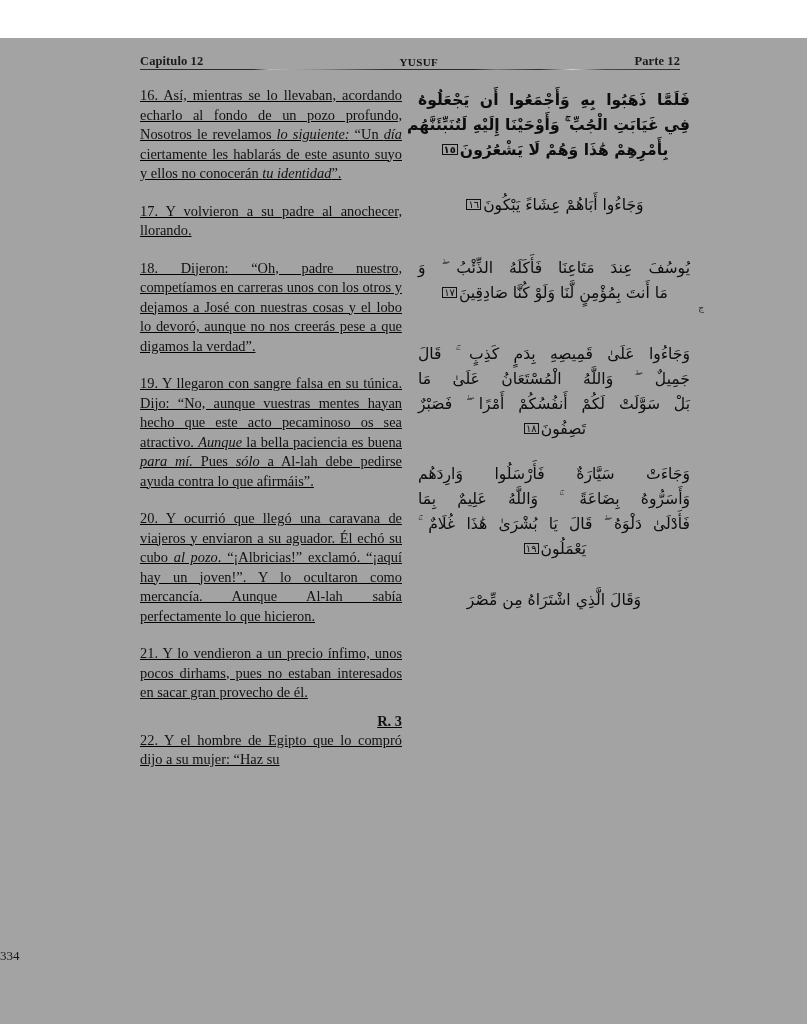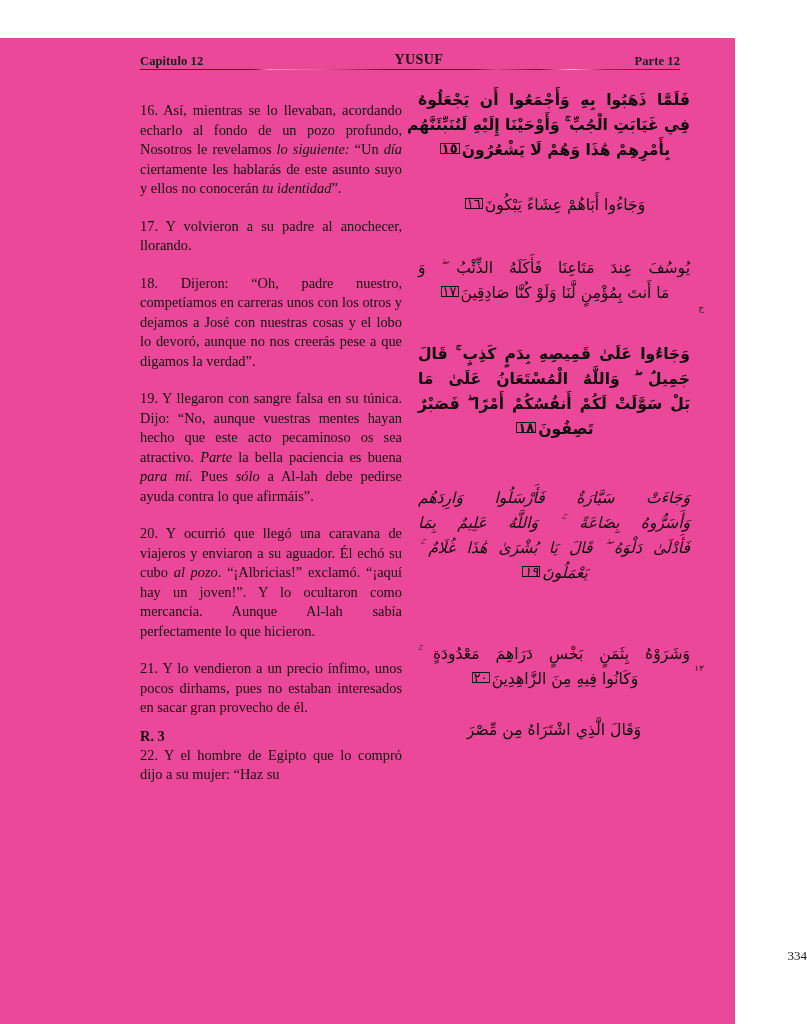--- a/index.html
+++ b/index.html
@@ -18,9 +18,9 @@
     position: absolute;
     left: 0;
     top: 38px;
-    width: 735px;
+    width: 807px;
     height: 986px;
-    background: #ec4899;
+    background: #a3a3a3;
   }
   .top-strip {
     position: absolute;

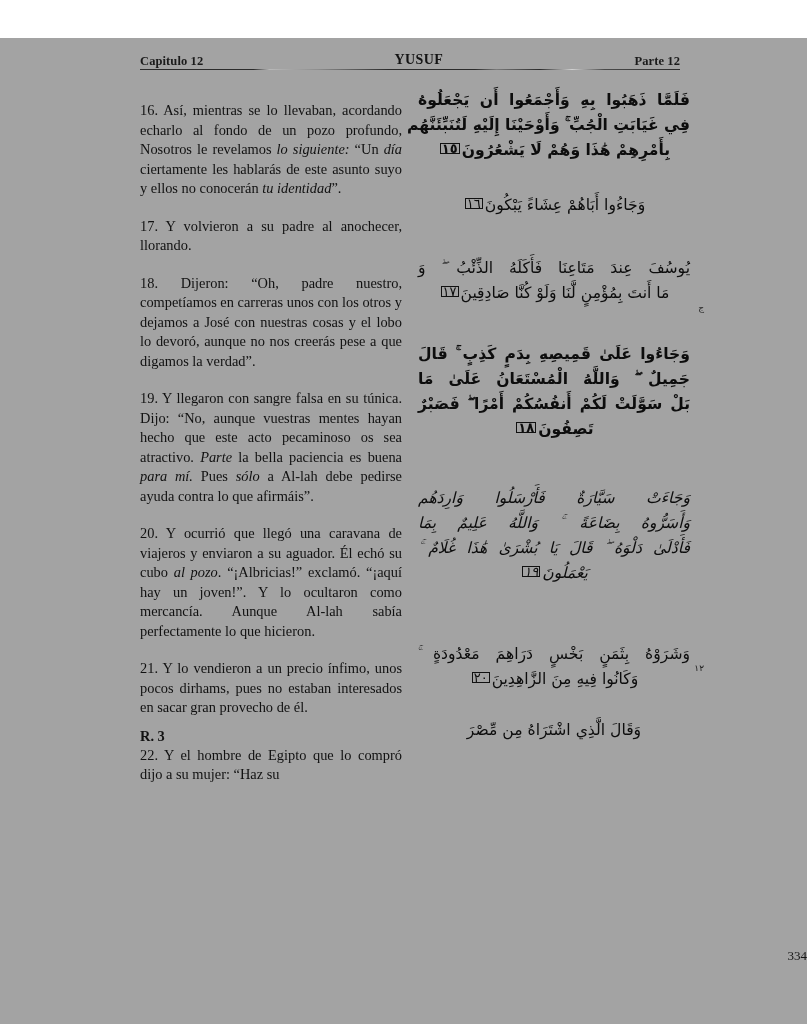--- a/index.html
+++ b/index.html
@@ -54,7 +54,7 @@
   }
   .hdr-center {
     font-weight: bold;
-    font-size: 14px;
+    font-size: 11px;
     letter-spacing: 0.4px;
     color: #141414;
   }

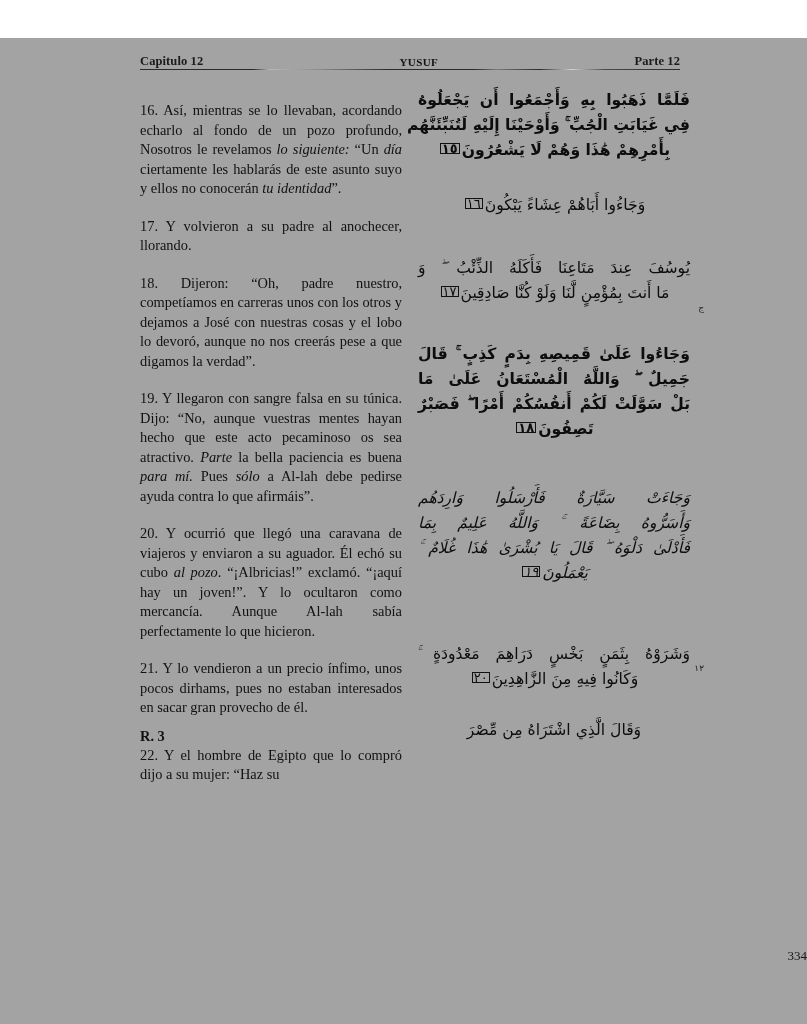--- a/index.html
+++ b/index.html
@@ -84,8 +84,9 @@
   .col-es {
     position: absolute;
     left: 0;
-    top: 15px;
+    top: 0;
     width: 262px;
+    text-decoration: underline;
   }
   .col-ar {
     position: absolute;

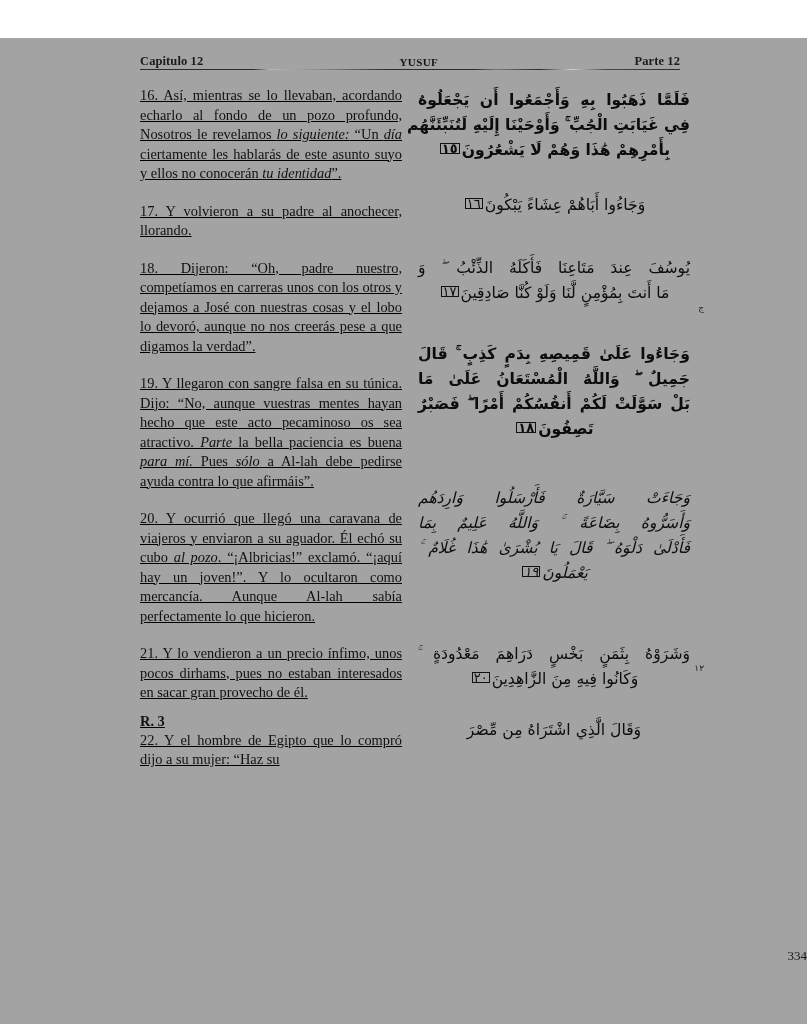--- a/index.html
+++ b/index.html
@@ -135,7 +135,7 @@
     display: inline-block;
     border: 1px solid #111;
     font-family: "DejaVu Sans", sans-serif;
-    font-size: 13px;
+    font-size: 10px;
     line-height: 9px;
     padding: 0 1px;
     margin: 0 2px;

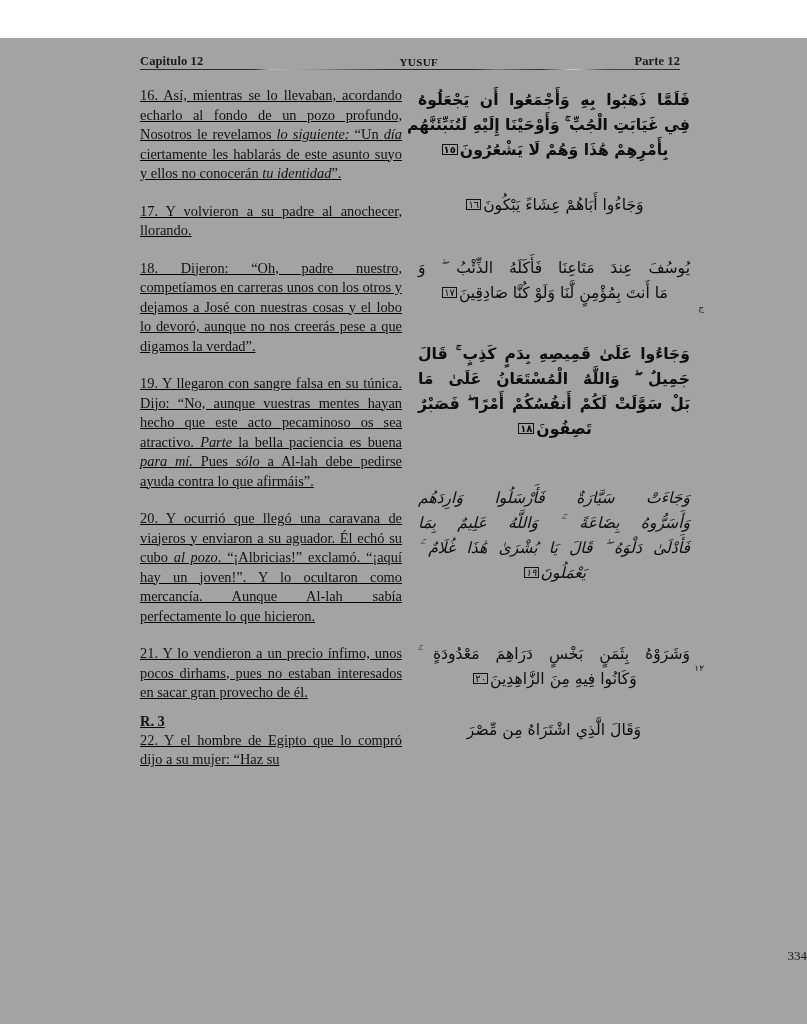--- a/index.html
+++ b/index.html
@@ -210,7 +210,7 @@
           <span class="margin-mark" style="right:-14px;top:48px;">ج</span>
         </div>
 
-        <div class="ayah" style="margin-bottom:44px;font-weight:bold;">
+        <div class="ayah" style="margin-bottom:20px;">
           <span class="ln l">وَجَاءُوا عَلَىٰ قَمِيصِهِ بِدَمٍ كَذِبٍ ۚ قَالَ</span>
           <span class="ln l">جَمِيلٌ ۖ وَاللَّهُ الْمُسْتَعَانُ عَلَىٰ مَا</span>
           <span class="ln l">بَلْ سَوَّلَتْ لَكُمْ أَنفُسُكُمْ أَمْرًا ۖ فَصَبْرٌ</span>

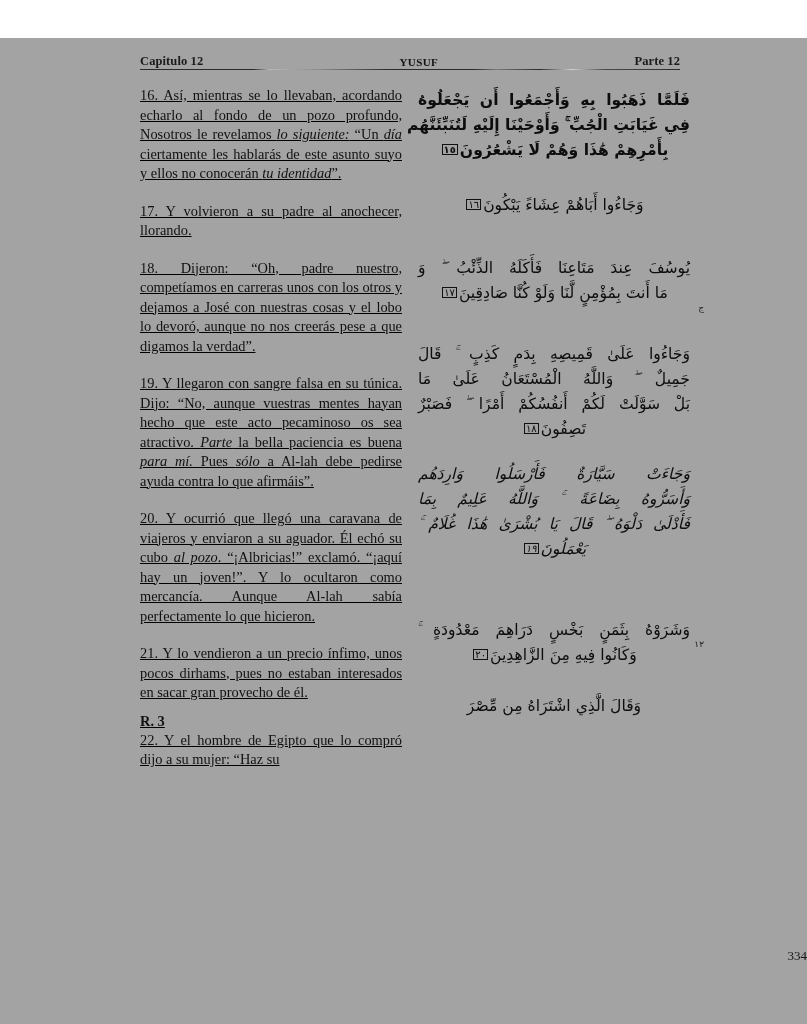--- a/index.html
+++ b/index.html
@@ -185,7 +185,7 @@
         <p class="verse">16. Así, mientras se lo llevaban, acordando echarlo al fondo de un pozo profundo, Nosotros le revelamos <i>lo siguiente:</i> “Un <i>día</i> ciertamente les hablarás de este asunto suyo y ellos no conocerán <i>tu identidad</i>”.</p>
         <p class="verse">17. Y volvieron a su padre al anochecer, llorando.</p>
         <p class="verse">18. Dijeron: “Oh, padre nuestro, competíamos en carreras unos con los otros y dejamos a José con nuestras cosas y el lobo lo devoró, aunque no nos creerás pese a que digamos la verdad”.</p>
-        <p class="verse">19. Y llegaron con sangre falsa en su túnica. Dijo: “No, aunque vuestras mentes hayan hecho que este acto pecaminoso os sea atractivo. <i>Parte</i> la bella paciencia es buena <i>para mí.</i> Pues <i>sólo</i> a Al-lah debe pedirse ayuda contra lo que afirmáis”.</p>
+        <p class="verse">19. Y llegaron con sangre falsa en su túnica. Dijo: “No, aunque vuestras mentes hayan hecho que este acto pecaminoso os sea atractivo. <i>Aunque</i> la bella paciencia es buena <i>para mí.</i> Pues <i>sólo</i> a Al-lah debe pedirse ayuda contra lo que afirmáis”.</p>
         <p class="verse">20. Y ocurrió que llegó una caravana de viajeros y enviaron a su aguador. Él echó su cubo <i>al pozo</i>. “¡Albricias!” exclamó. “¡aquí hay un joven!”. Y lo ocultaron como mercancía. Aunque Al-lah sabía perfectamente lo que hicieron.</p>
         <p class="verse" style="margin-bottom:9px;">21. Y lo vendieron a un precio ínfimo, unos pocos dirhams, pues no estaban interesados en sacar gran provecho de él.</p>
         <p class="rmark">R. 3</p>

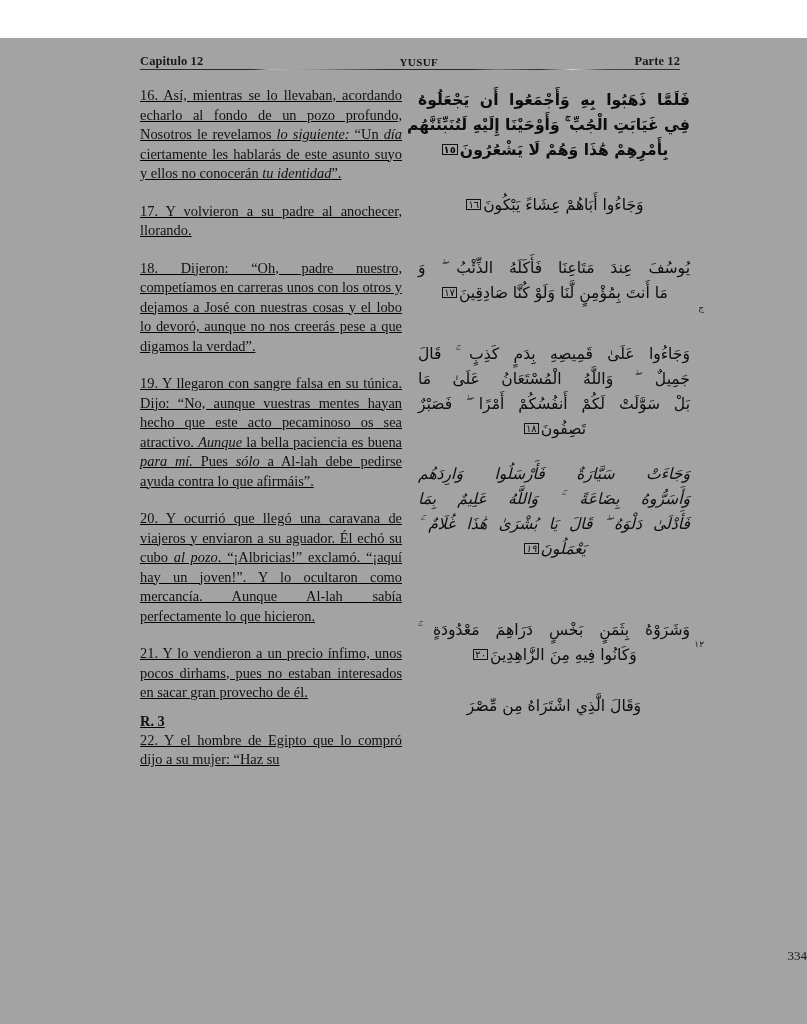--- a/index.html
+++ b/index.html
@@ -217,7 +217,7 @@
           <span class="ln"><span>تَصِفُونَ</span><span class="ayah-num">١٨</span></span>
         </div>
 
-        <div class="ayah" style="margin-bottom:56px;font-style:italic;">
+        <div class="ayah" style="margin-bottom:26px;">
           <span class="ln l">وَجَاءَتْ سَيَّارَةٌ فَأَرْسَلُوا وَارِدَهُم</span>
           <span class="ln l">وَأَسَرُّوهُ بِضَاعَةً ۚ وَاللَّهُ عَلِيمٌ بِمَا</span>
           <span class="ln l">فَأَدْلَىٰ دَلْوَهُ ۖ قَالَ يَا بُشْرَىٰ هَٰذَا غُلَامٌ ۚ</span>

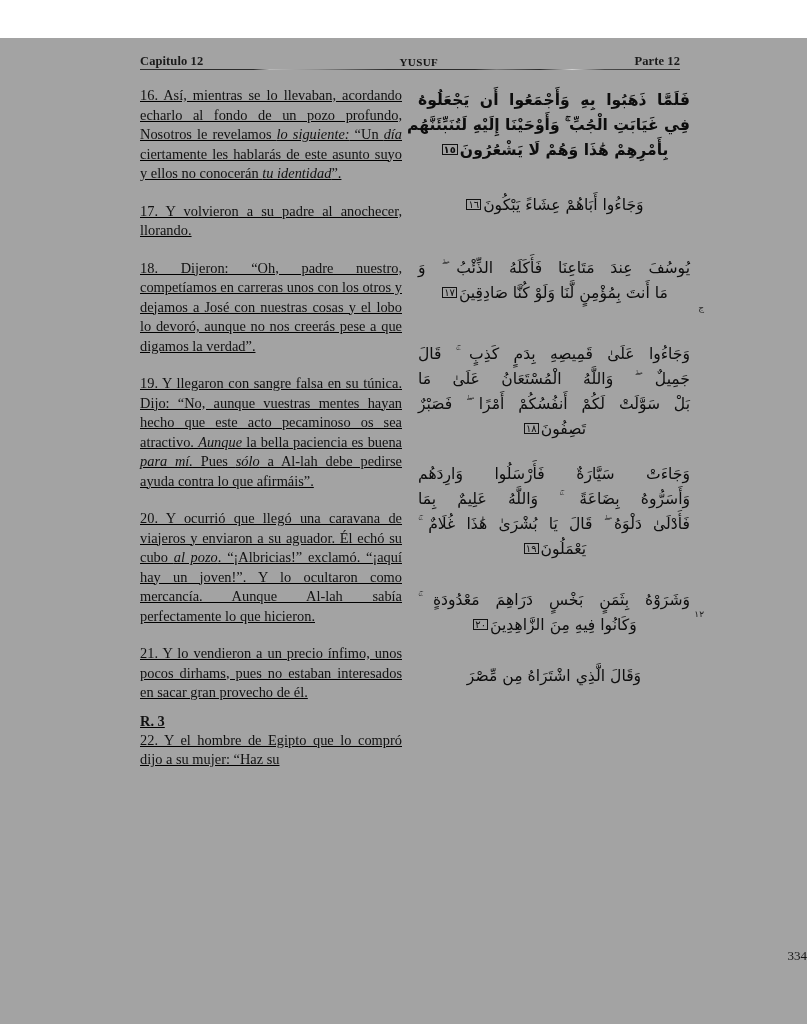--- a/index.html
+++ b/index.html
@@ -224,11 +224,6 @@
           <span class="ln"><span>يَعْمَلُونَ</span><span class="ayah-num">١٩</span></span>
         </div>
 
-        <div class="ayah" style="margin-bottom:26px;">
-          <span class="ln l">وَشَرَوْهُ بِثَمَنٍ بَخْسٍ دَرَاهِمَ مَعْدُودَةٍ ۚ</span>
-          <span class="ln"><span>وَكَانُوا فِيهِ مِنَ الزَّاهِدِينَ</span><span class="ayah-num">٢٠</span></span>
-          <span class="margin-mark" style="right:-14px;top:22px;">١٢</span>
-        </div>
 
         <div class="ayah">
           <span class="ln">وَقَالَ الَّذِي اشْتَرَاهُ مِن مِّصْرَ</span>

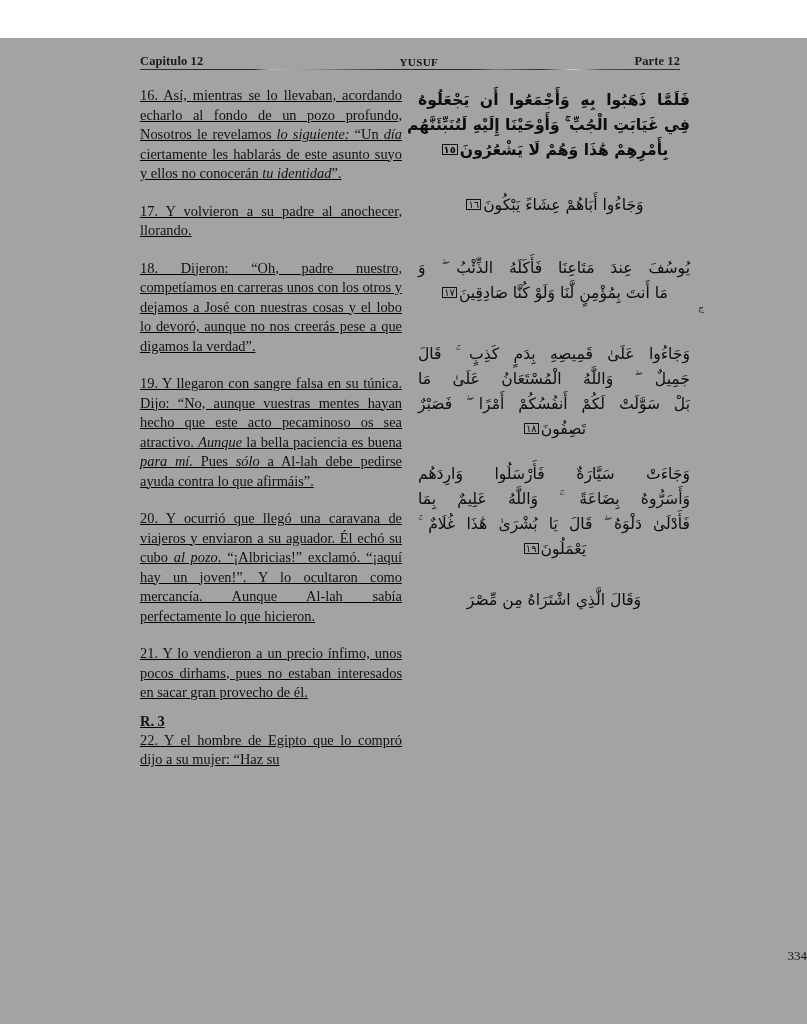--- a/index.html
+++ b/index.html
@@ -109,7 +109,7 @@
   .verse:last-child { margin-bottom: 8px; }
   .verse i { font-style: italic; }
   .rmark {
-    text-align: left;
+    text-align: right;
     font-size: 14.4px;
     line-height: 18px;
     font-weight: bold;

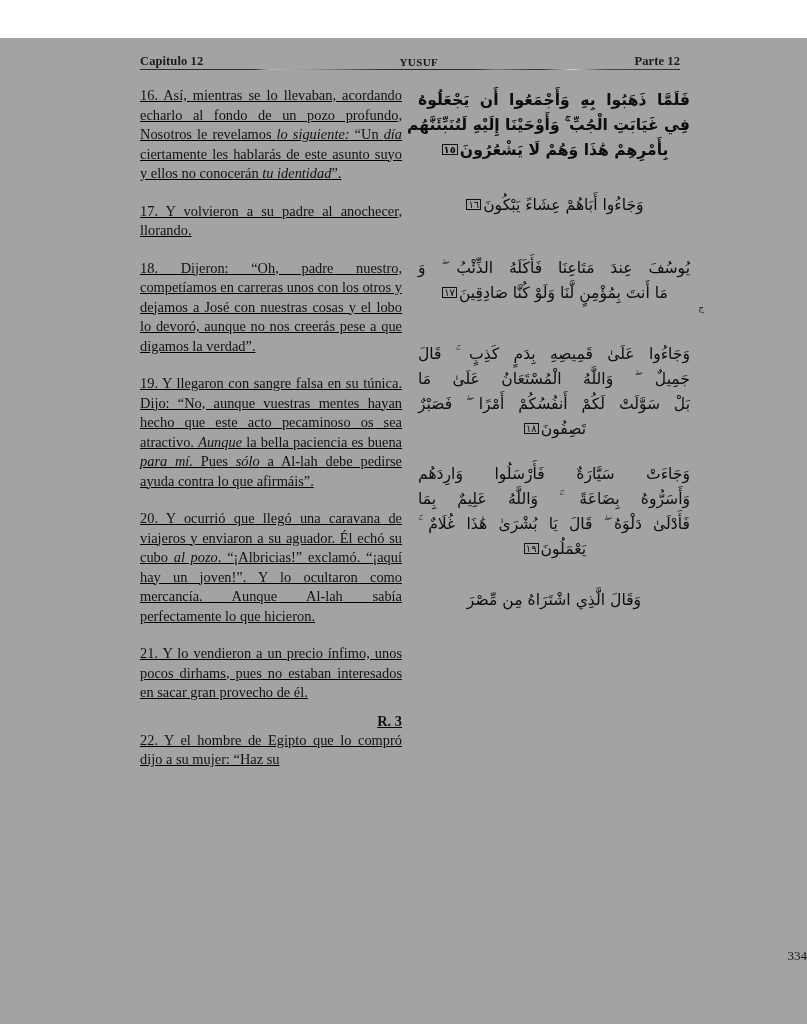--- a/index.html
+++ b/index.html
@@ -157,7 +157,7 @@
     left: 0;
     top: 910px;
     width: 807px;
-    text-align: right;
+    text-align: left;
     font-size: 13px;
     color: #151515;
   }

